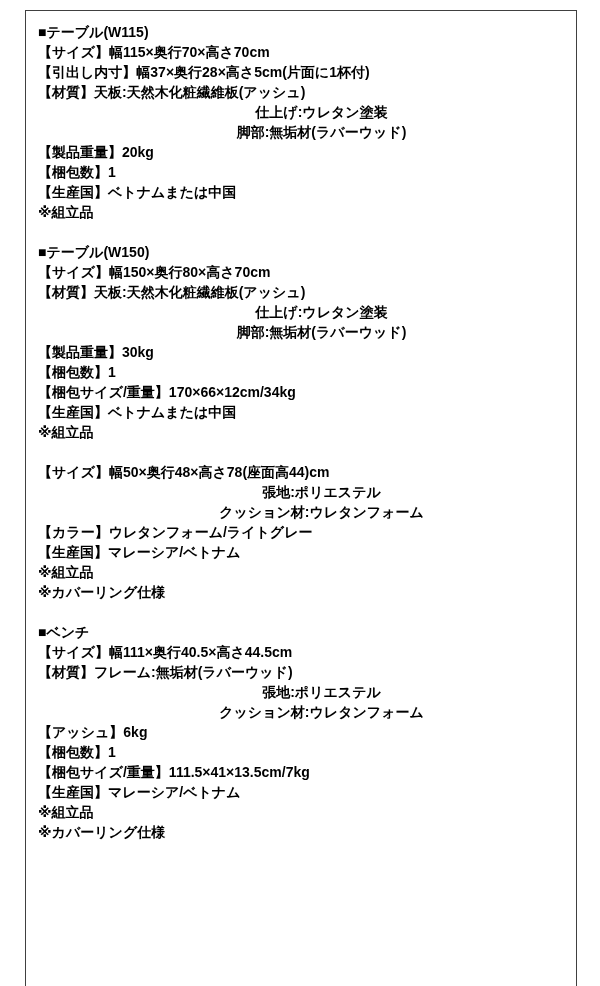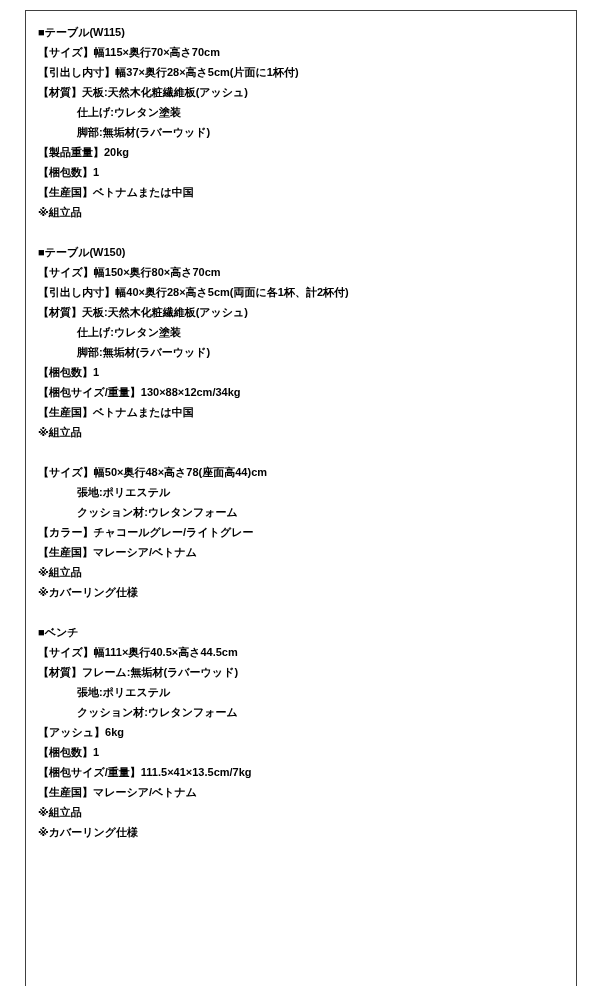--- a/index.html
+++ b/index.html
@@ -35,7 +35,7 @@
     margin: 0 0 20px 0;
   }
   .line {
-    font-size: 11px;
+    font-size: 14px;
     line-height: 20px;
     font-weight: bold;
     color: #000000;

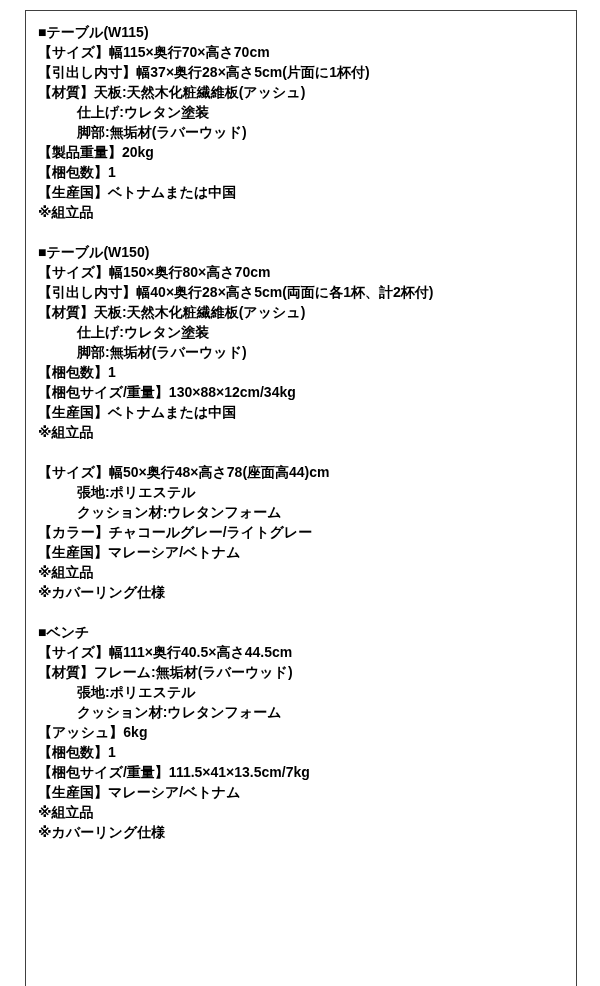--- a/index.html
+++ b/index.html
@@ -43,6 +43,7 @@
   }
   .line.indent {
     padding-left: 39px;
+    text-align: center;
   }
 </style>
 </head>

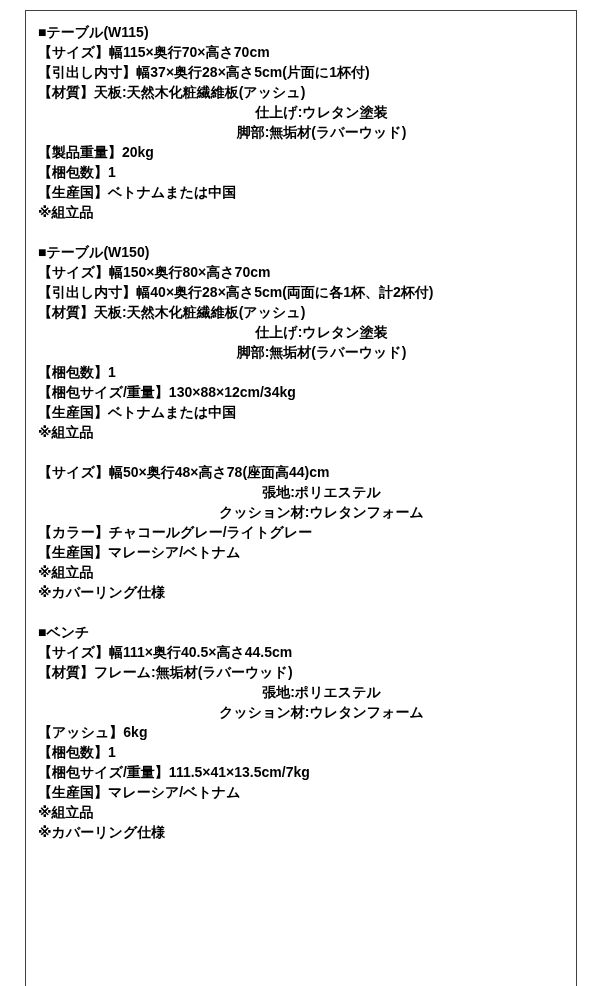--- a/index.html
+++ b/index.html
@@ -66,7 +66,6 @@
       <section class="section">
         <div class="line title">■テーブル(W150)</div>
         <div class="line">【サイズ】幅150×奥行80×高さ70cm</div>
-        <div class="line">【引出し内寸】幅40×奥行28×高さ5cm(両面に各1杯、計2杯付)</div>
         <div class="line">【材質】天板:天然木化粧繊維板(アッシュ)</div>
         <div class="line indent">仕上げ:ウレタン塗装</div>
         <div class="line indent">脚部:無垢材(ラバーウッド)</div>

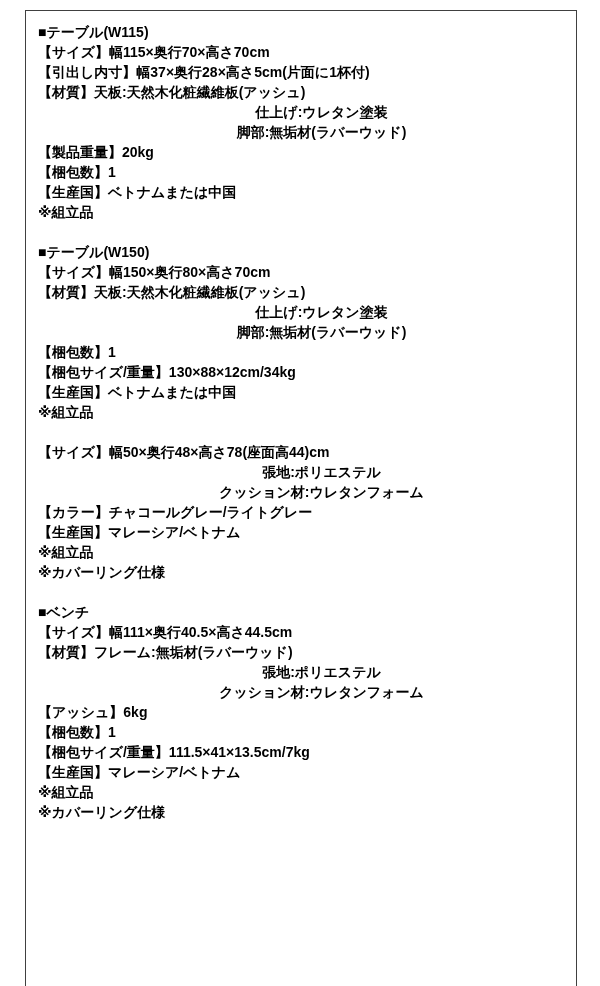--- a/index.html
+++ b/index.html
@@ -69,6 +69,7 @@
         <div class="line">【材質】天板:天然木化粧繊維板(アッシュ)</div>
         <div class="line indent">仕上げ:ウレタン塗装</div>
         <div class="line indent">脚部:無垢材(ラバーウッド)</div>
+        <div class="line">【製品重量】30kg</div>
         <div class="line">【梱包数】1</div>
         <div class="line">【梱包サイズ/重量】130×88×12cm/34kg</div>
         <div class="line">【生産国】ベトナムまたは中国</div>

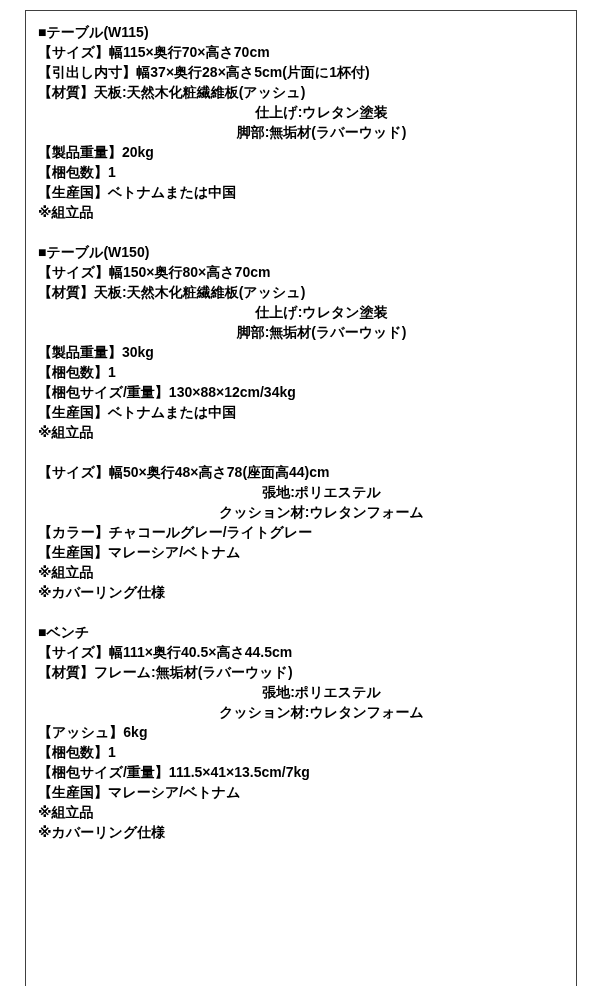--- a/index.html
+++ b/index.html
@@ -71,7 +71,7 @@
         <div class="line indent">脚部:無垢材(ラバーウッド)</div>
         <div class="line">【製品重量】30kg</div>
         <div class="line">【梱包数】1</div>
-        <div class="line">【梱包サイズ/重量】130×88×12cm/34kg</div>
+        <div class="line">【梱包サイズ/重量】170×66×12cm/34kg</div>
         <div class="line">【生産国】ベトナムまたは中国</div>
         <div class="line">※組立品</div>
       </section>

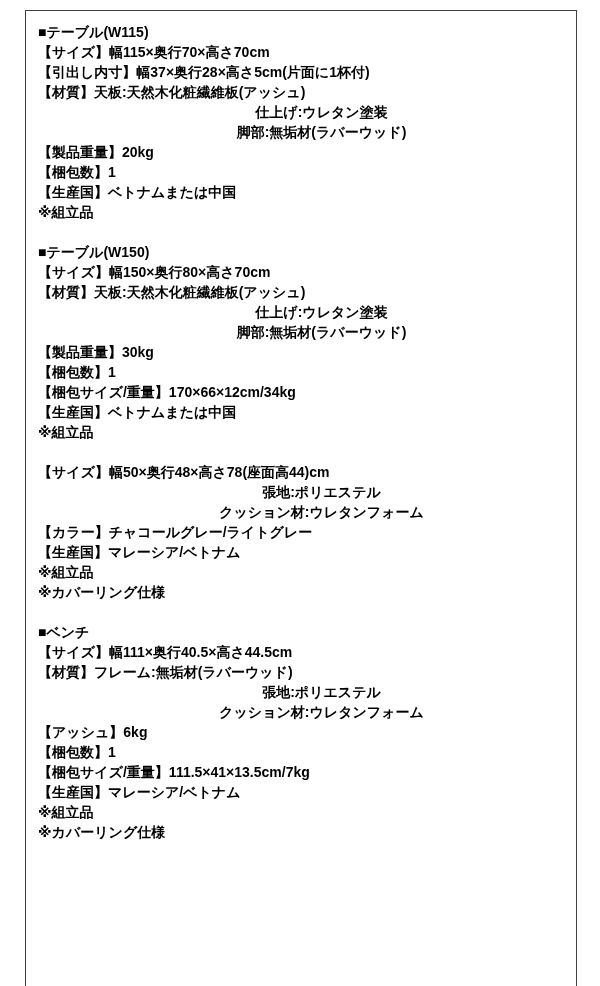--- a/index.html
+++ b/index.html
@@ -79,7 +79,7 @@
         <div class="line">【サイズ】幅50×奥行48×高さ78(座面高44)cm</div>
         <div class="line indent">張地:ポリエステル</div>
         <div class="line indent">クッション材:ウレタンフォーム</div>
-        <div class="line">【カラー】チャコールグレー/ライトグレー</div>
+        <div class="line">【カラー】ウレタンフォーム/ライトグレー</div>
         <div class="line">【生産国】マレーシア/ベトナム</div>
         <div class="line">※組立品</div>
         <div class="line">※カバーリング仕様</div>

